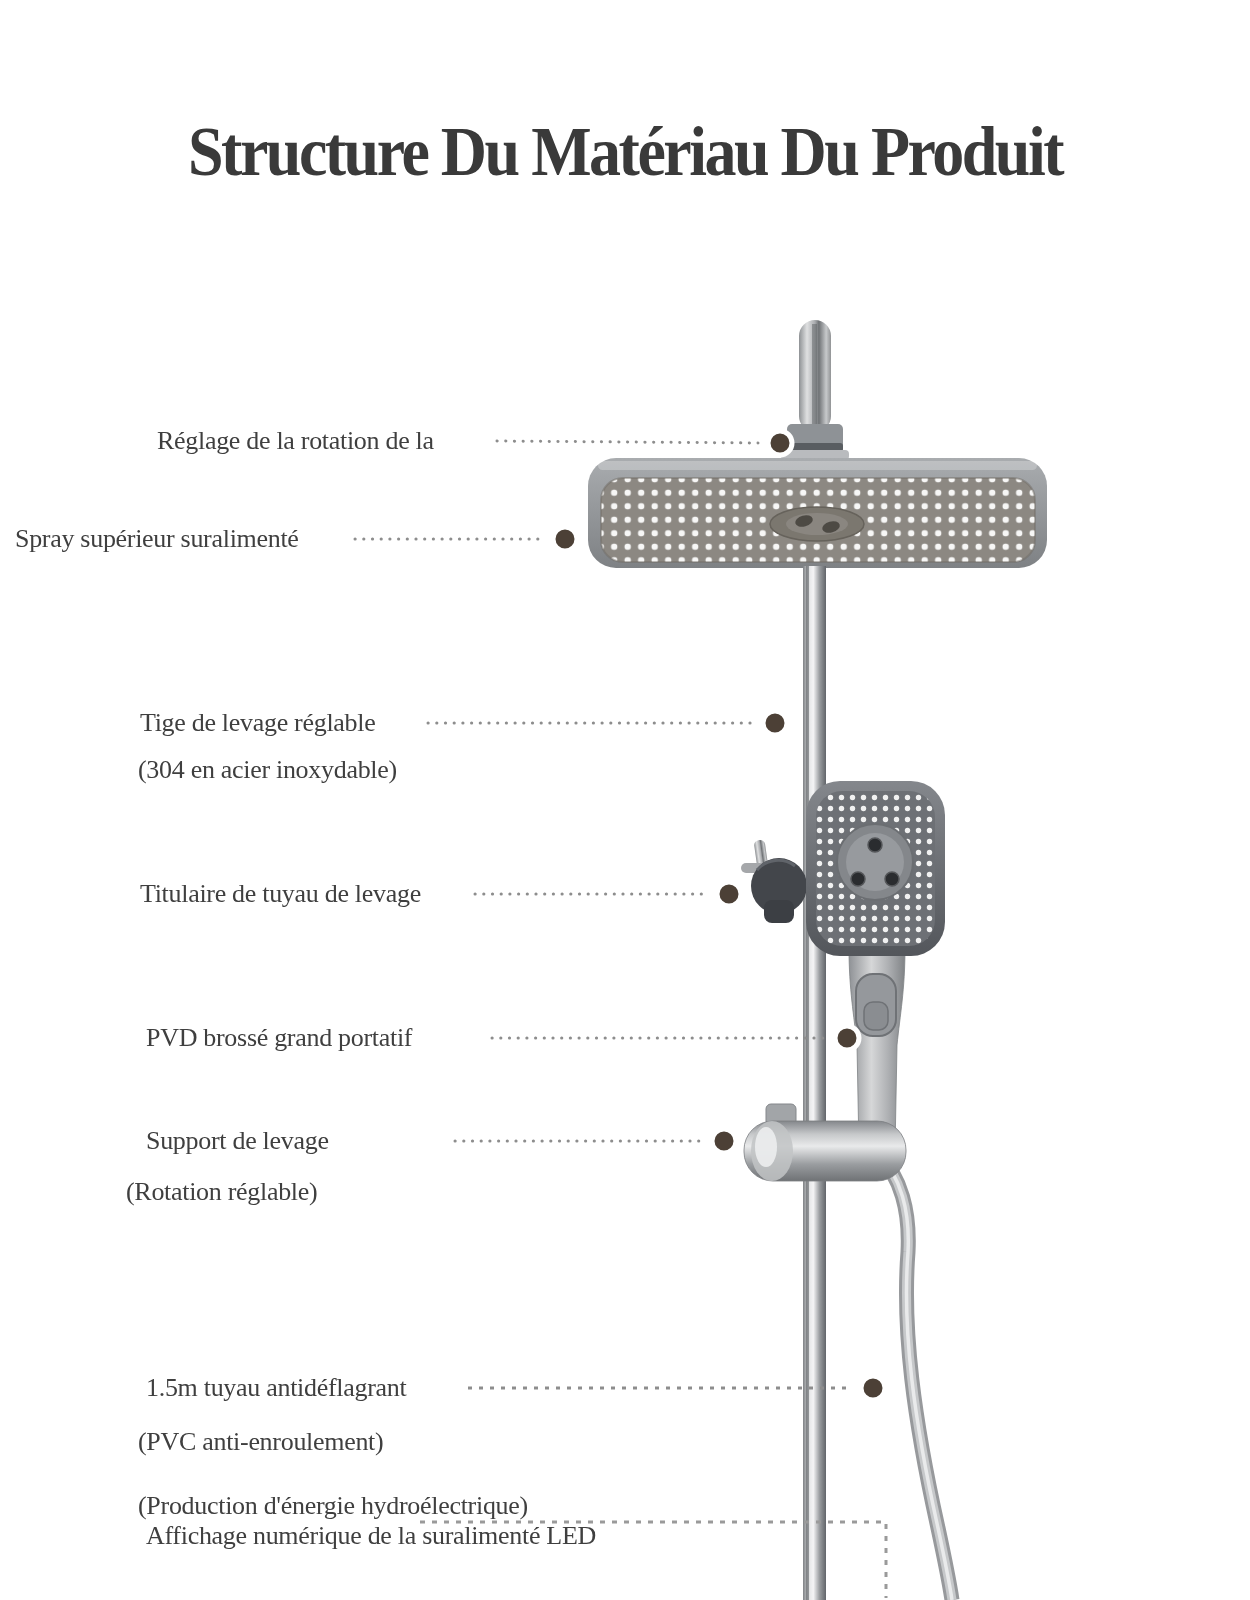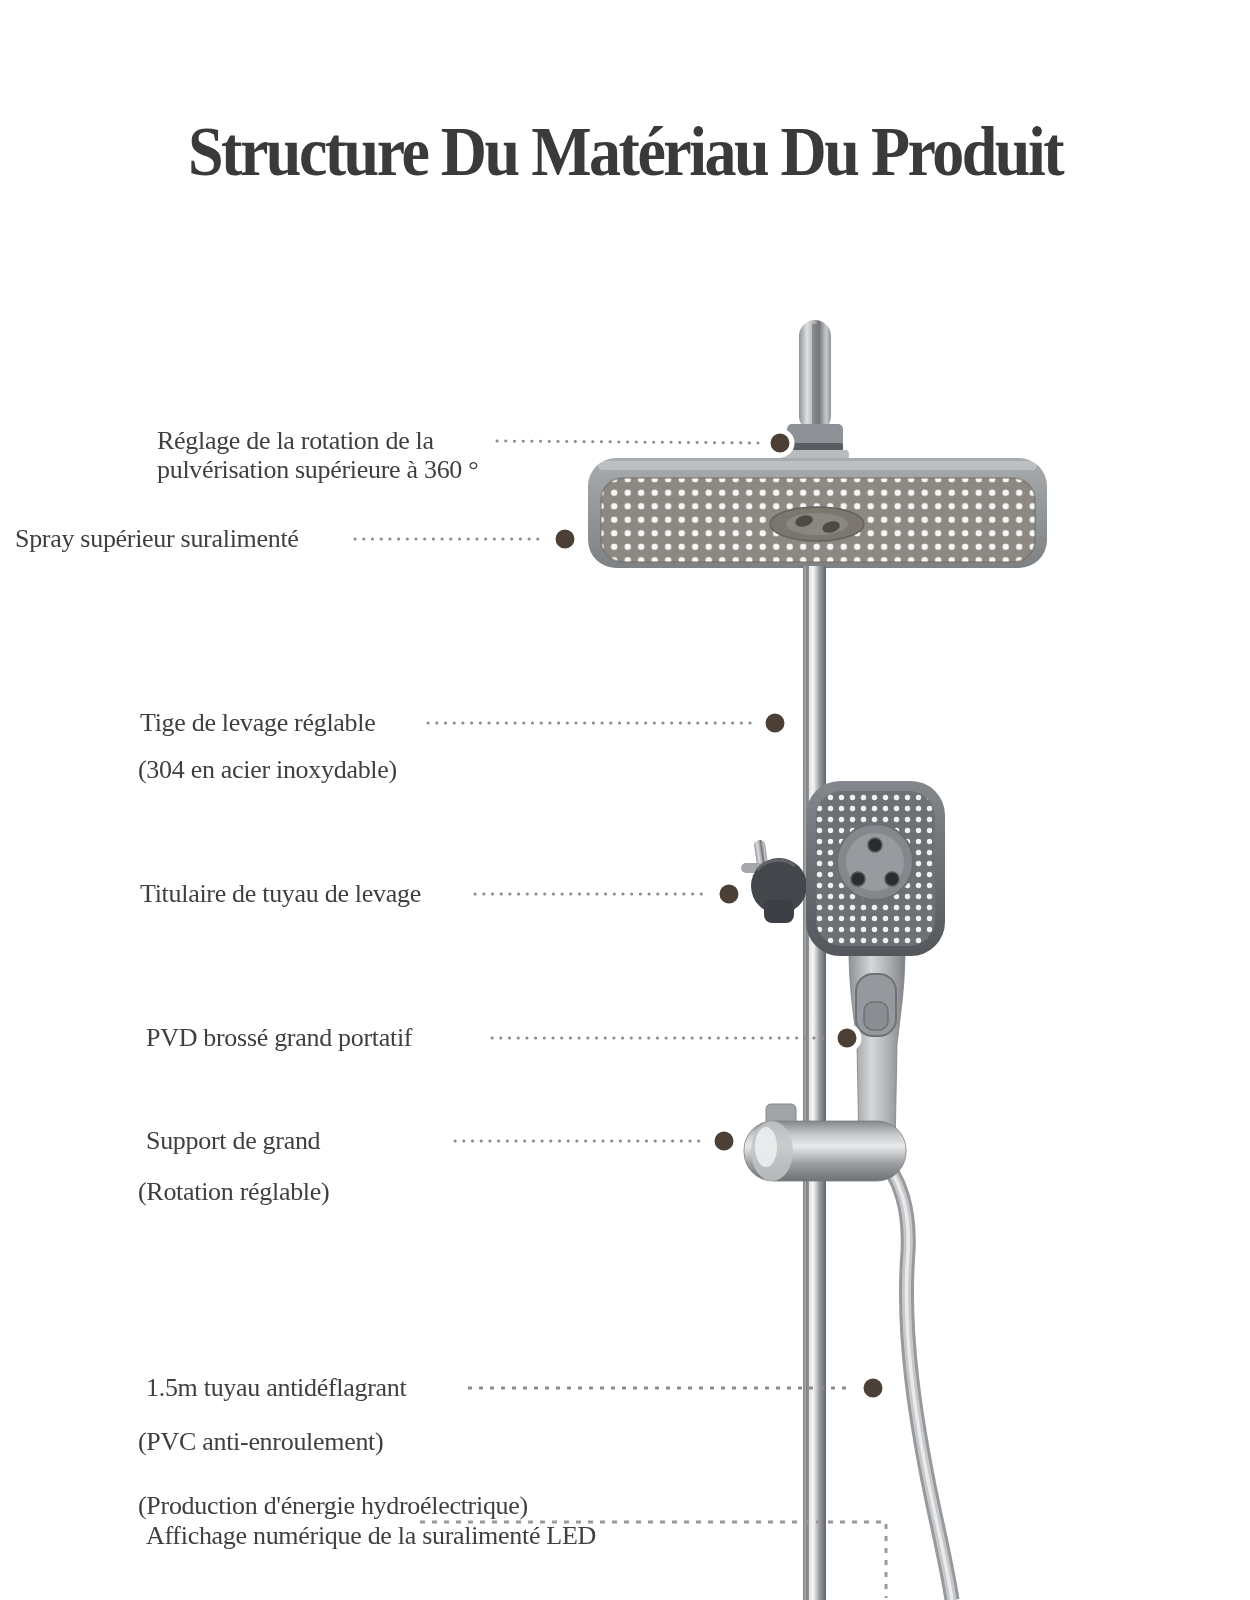--- a/index.html
+++ b/index.html
@@ -155,7 +155,6 @@
   </svg>
 
   <div class="lbl" style="left:157px;top:428px">Réglage de la rotation de la</div>
-  <div class="lbl" style="left:157px;top:457px">pulvérisation supérieure à 360 °</div>
 
   <div class="lbl" style="left:15px;top:526px">Spray supérieur suralimenté</div>
 

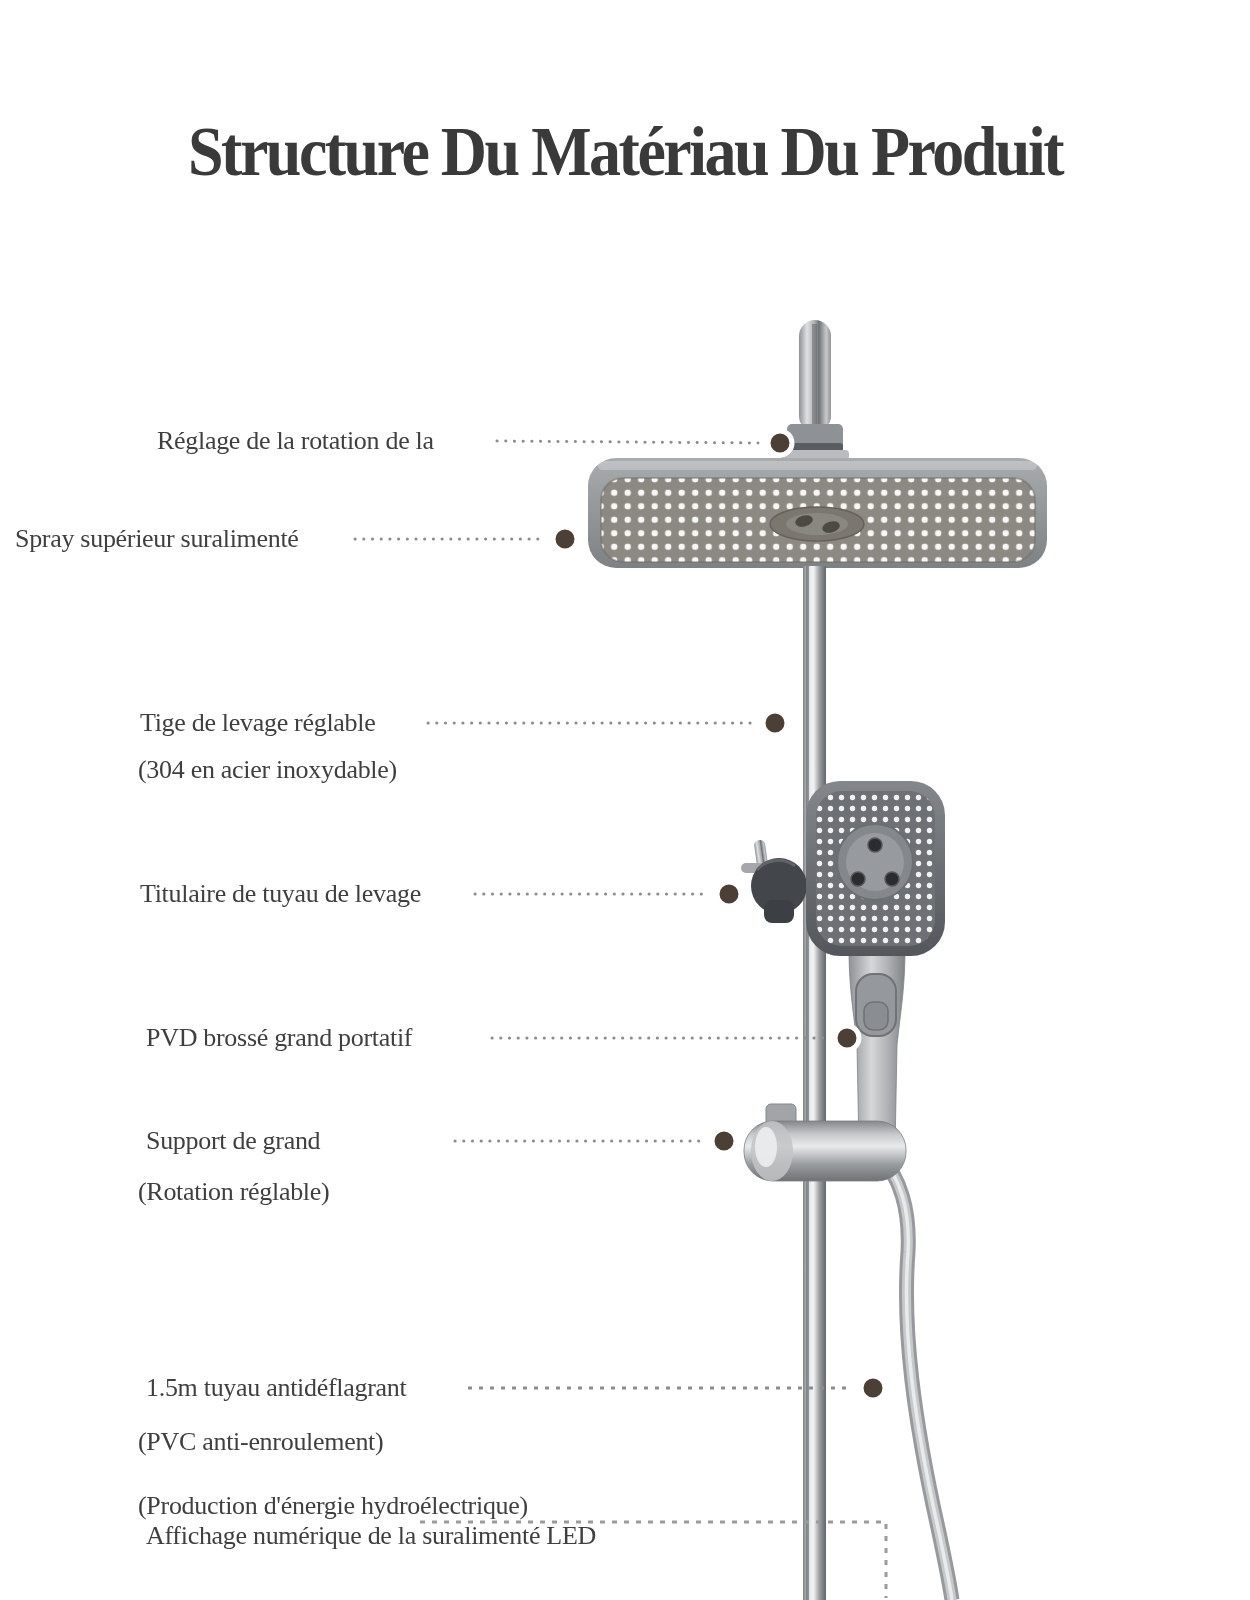--- a/index.html
+++ b/index.html
@@ -165,7 +165,7 @@
 
   <div class="lbl" style="left:146px;top:1025px">PVD brossé grand portatif</div>
 
-  <div class="lbl" style="left:146px;top:1128px">Support de grand</div>
+  <div class="lbl" style="left:146px;top:1128px">Support de levage</div>
   <div class="lbl" style="left:138px;top:1179px">(Rotation réglable)</div>
 
   <div class="lbl" style="left:146px;top:1375px">1.5m tuyau antidéflagrant</div>

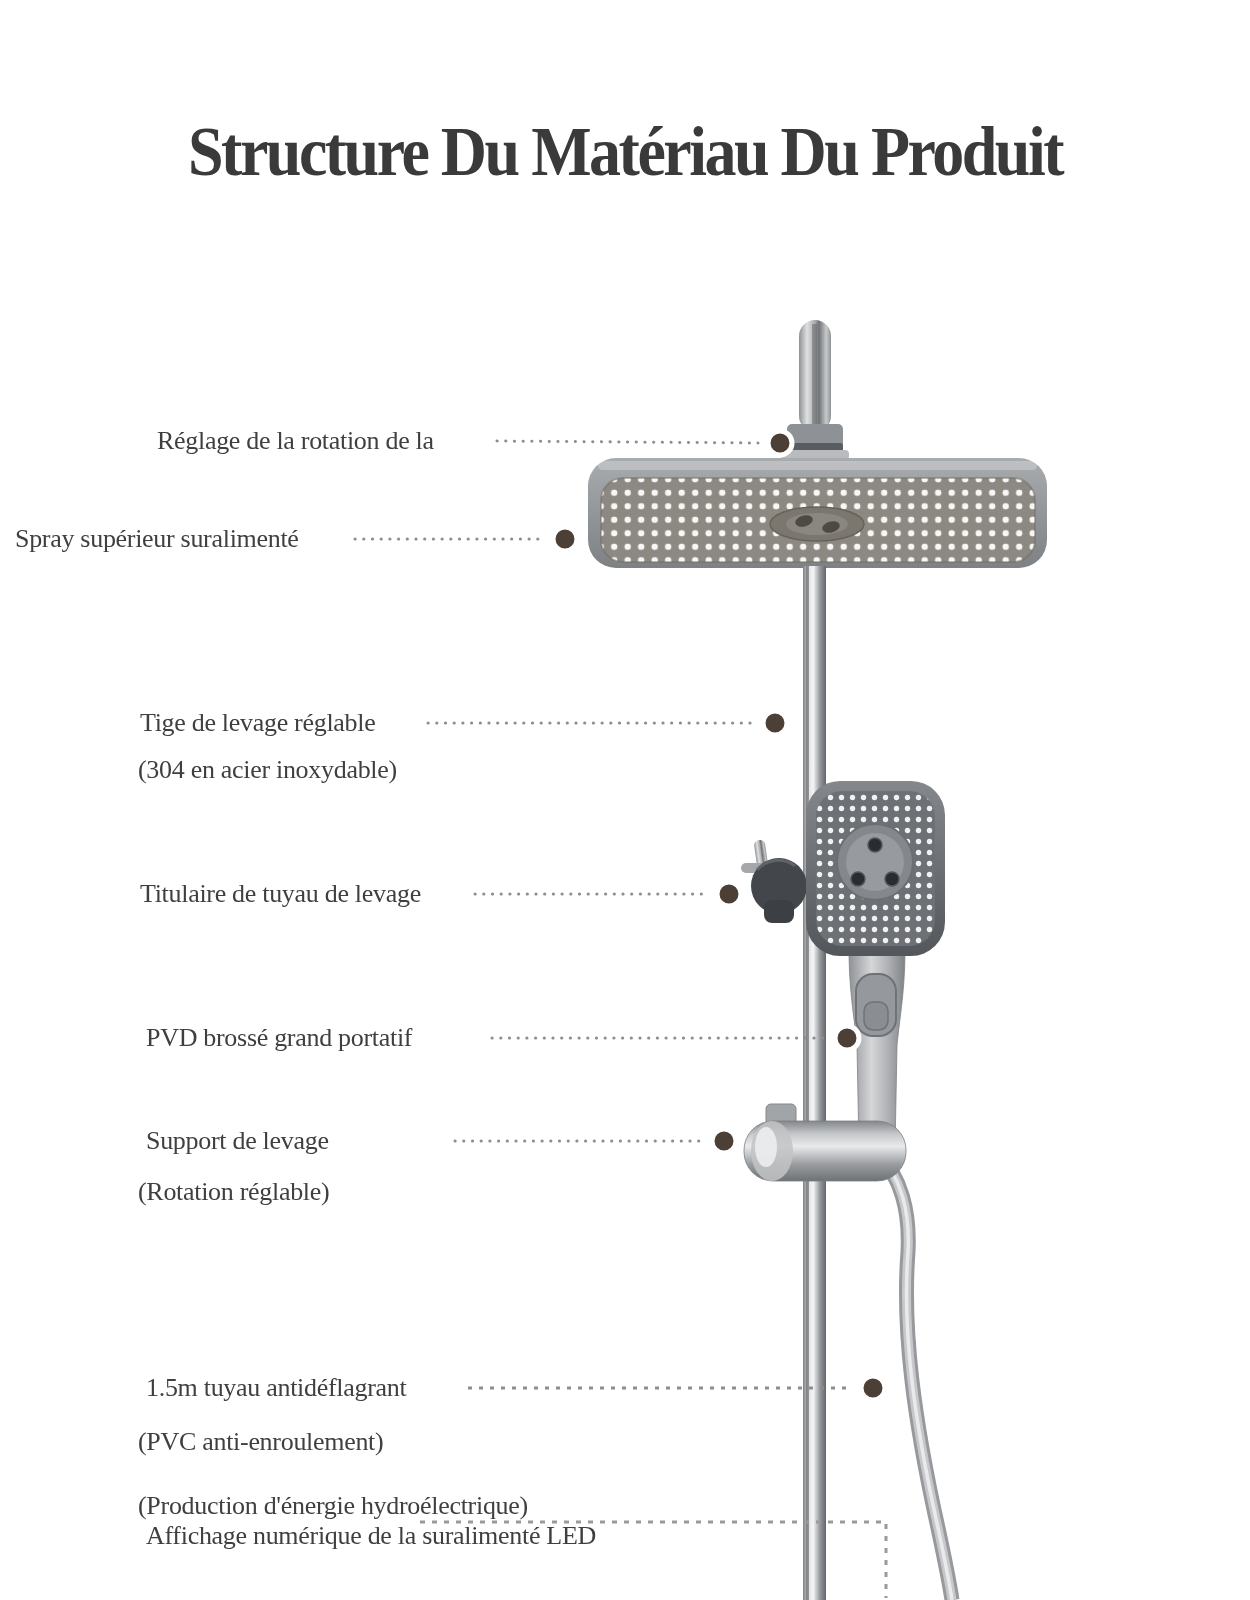--- a/index.html
+++ b/index.html
@@ -166,7 +166,7 @@
   <div class="lbl" style="left:146px;top:1025px">PVD brossé grand portatif</div>
 
   <div class="lbl" style="left:146px;top:1128px">Support de levage</div>
-  <div class="lbl" style="left:138px;top:1179px">(Rotation réglable)</div>
+  <div class="lbl" style="left:126px;top:1179px">(Rotation réglable)</div>
 
   <div class="lbl" style="left:146px;top:1375px">1.5m tuyau antidéflagrant</div>
   <div class="lbl" style="left:138px;top:1429px">(PVC anti-enroulement)</div>

